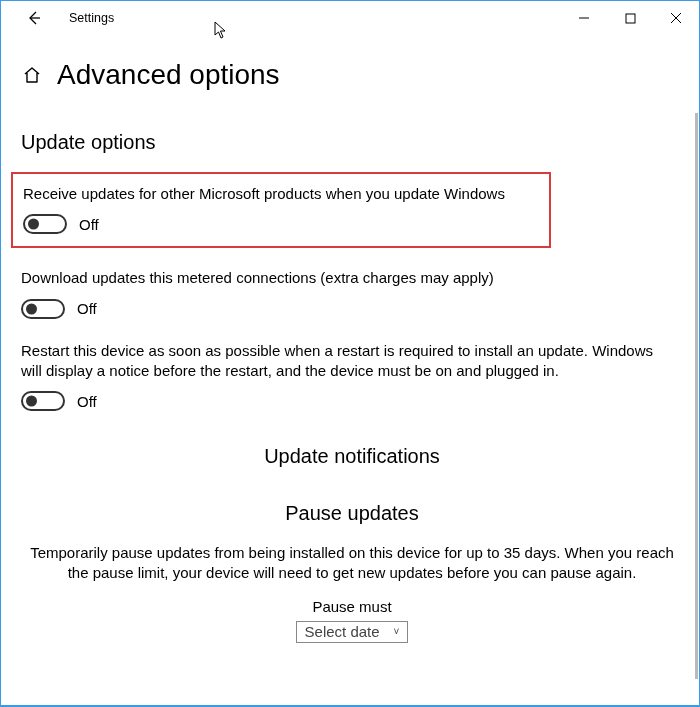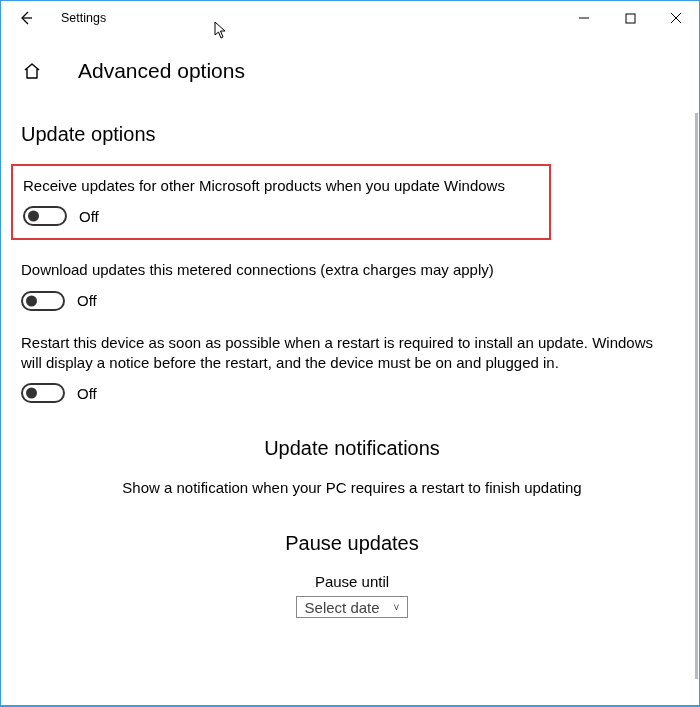--- a/index.html
+++ b/index.html
@@ -16,7 +16,7 @@
     height: 34px;
     display: flex;
     align-items: center;
-    padding-left: 8px;
+    padding-left: 16px;
     border-bottom: 0;
     user-select: none;
   }

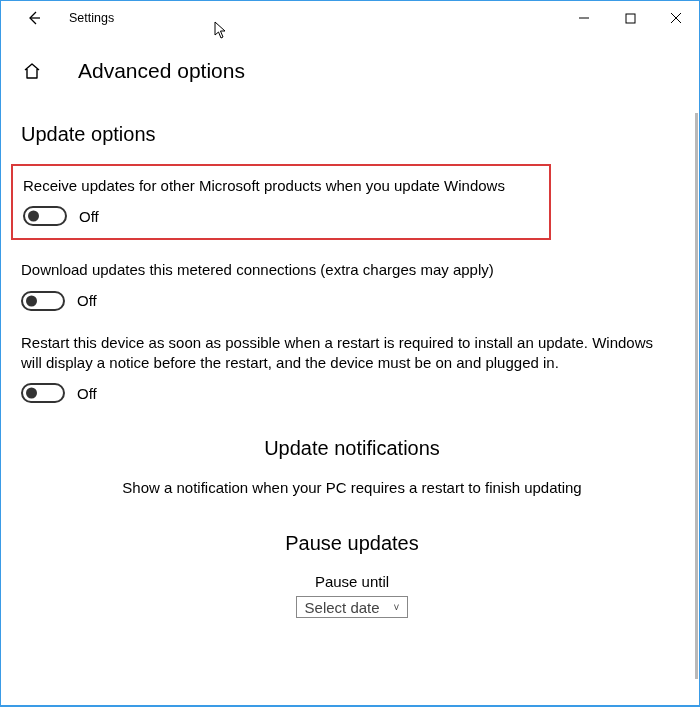--- a/index.html
+++ b/index.html
@@ -72,9 +72,8 @@
     cursor: pointer;
   }
   h1 {
-    font-size: 21px;
+    font-size: 28px;
     font-weight: 400;
-    margin-left: 21px;
   }
 
   h2 {

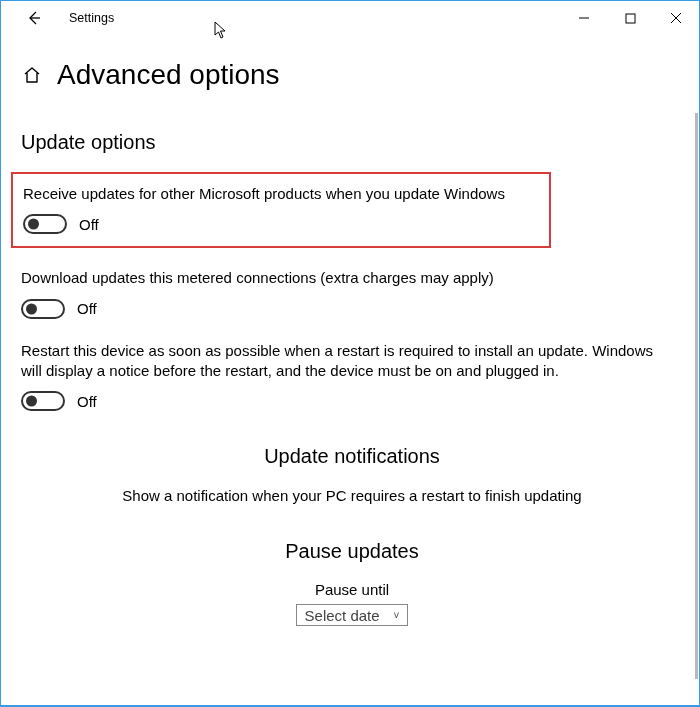--- a/index.html
+++ b/index.html
@@ -232,7 +232,6 @@
   <div class="section">
     <h2>Update notifications</h2>
     <div class="setting-block">
-      <div class="setting-text">Show a notification when your PC requires a restart to finish updating</div>
     </div>
   </div>
 

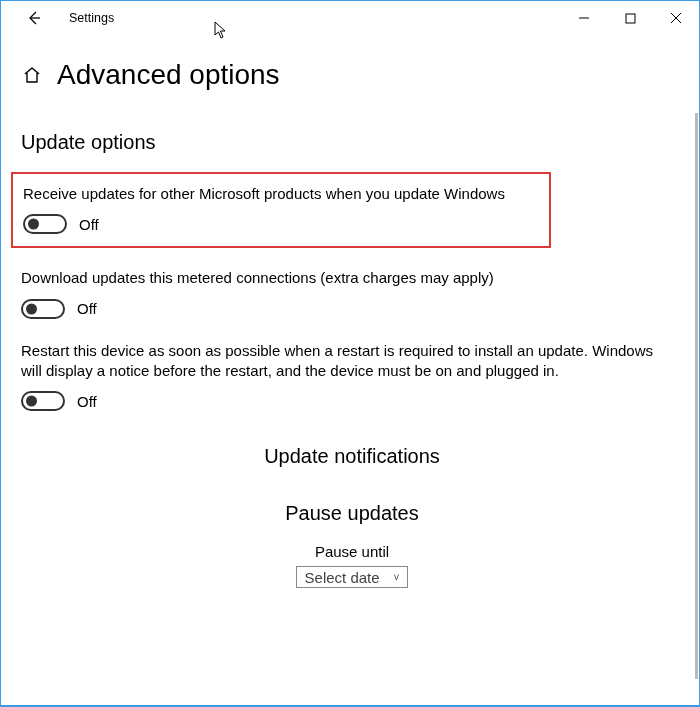--- a/index.html
+++ b/index.html
@@ -237,6 +237,7 @@
 
   <div class="section">
     <h2>Pause updates</h2>
+    <div class="pause-desc">Temporarily pause updates from being installed on this device for up to 35 days. When you reach the pause limit, your device will need to get new updates before you can pause again.</div>
     <div class="pause-until-label">Pause until</div>
     <div class="select-box">
       <span>Select date</span>

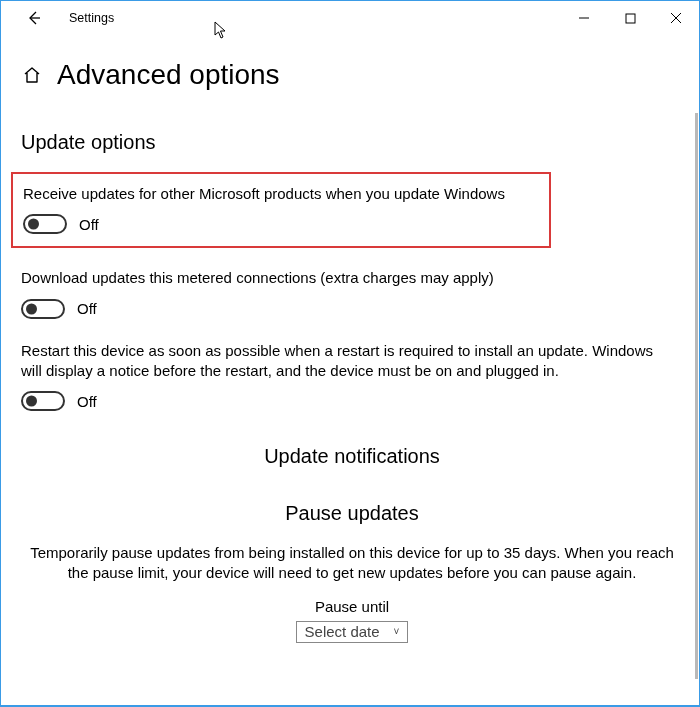--- a/index.html
+++ b/index.html
@@ -238,7 +238,7 @@
   <div class="section">
     <h2>Pause updates</h2>
     <div class="pause-desc">Temporarily pause updates from being installed on this device for up to 35 days. When you reach the pause limit, your device will need to get new updates before you can pause again.</div>
-    <div class="pause-until-label">Pause until</div>
+    <div class="pause-until-label">Pause must</div>
     <div class="select-box">
       <span>Select date</span>
       <span class="chev">˅</span>

